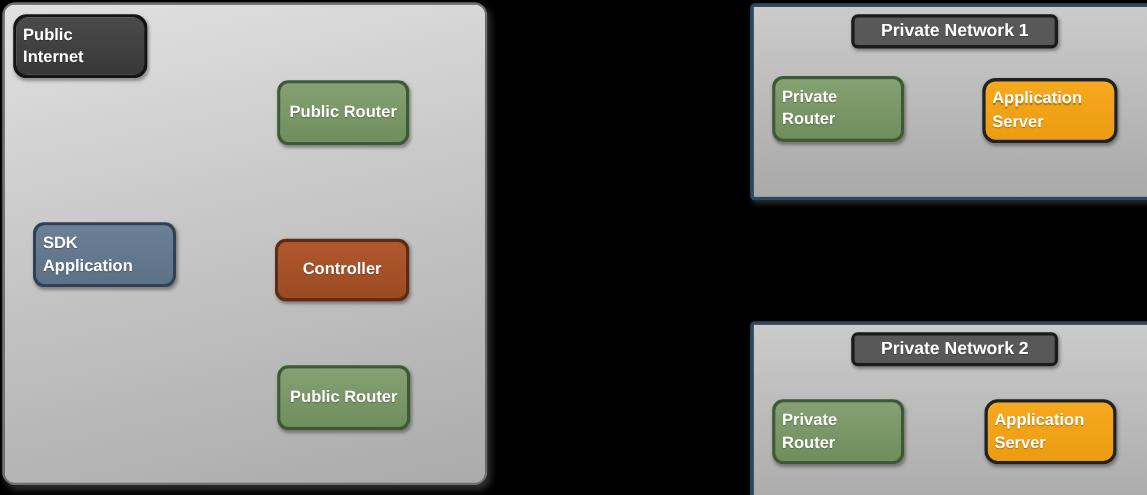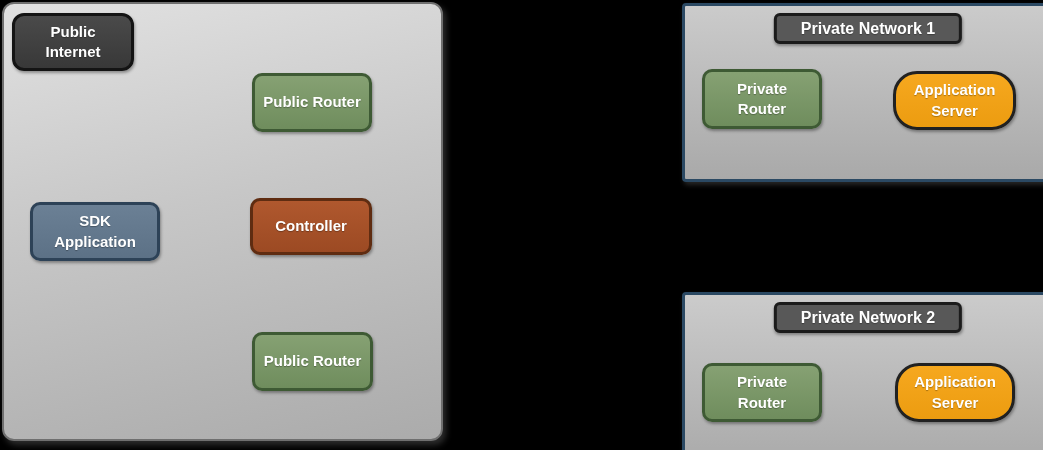--- a/index.html
+++ b/index.html
@@ -66,7 +66,7 @@
     display: flex;
     align-items: center;
     justify-content: center;
-    text-align: center;
+    text-align: left;
     color: #ffffff;
     font-weight: bold;
     font-size: 15px;

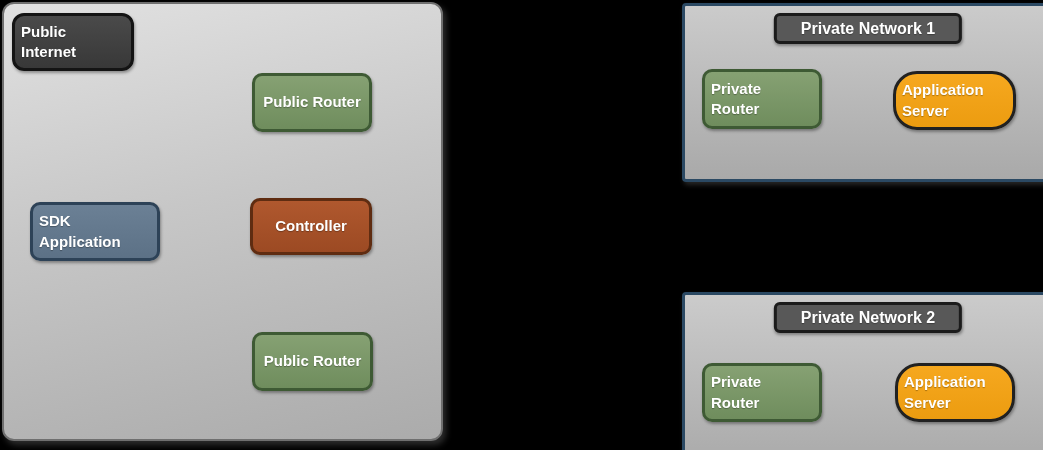--- a/index.html
+++ b/index.html
@@ -81,7 +81,7 @@
   .node.green  { background: linear-gradient(#86a173, #6f8d5d); border-color: #3e5a34; }
   .node.blue   { background: linear-gradient(#6b8095, #5c7186); border-color: #2d4257; }
   .node.rust   { background: linear-gradient(#b0582e, #9c4a23); border-color: #5f2c11; }
-  .node.orange { background: linear-gradient(#f6a81f, #ec9c10); border-color: #212121; border-radius: 24px; }
+  .node.orange { background: linear-gradient(#f6a81f, #ec9c10); border-color: #212121; border-radius: 12px; }
 
   
   .public-internet     { left: 8px;   top: 9px;   width: 122px; height: 58px; }

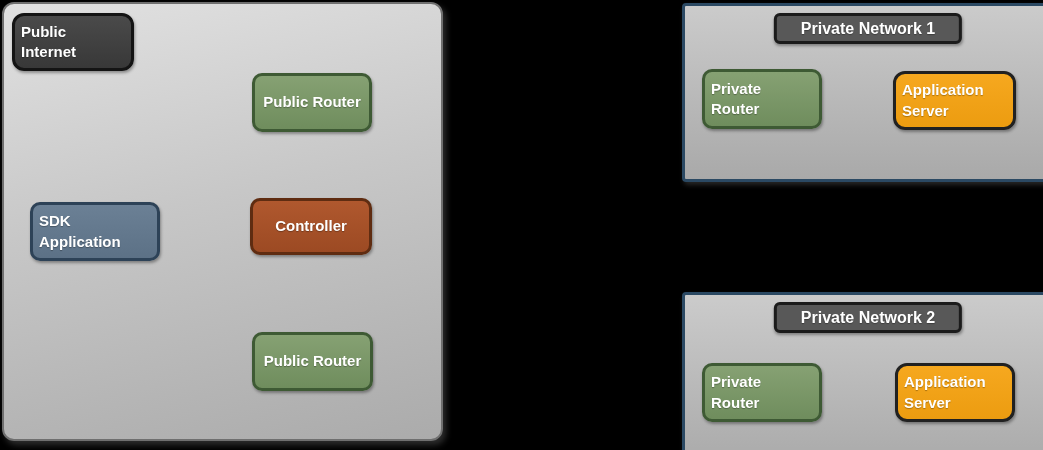--- a/index.html
+++ b/index.html
@@ -87,7 +87,7 @@
   .public-internet     { left: 8px;   top: 9px;   width: 122px; height: 58px; }
   .public-router-top   { left: 248px; top: 69px;  width: 120px; height: 59px; }
   .sdk-application     { left: 26px;  top: 198px; width: 130px; height: 59px; }
-  .controller          { left: 246px; top: 194px; width: 122px; height: 57px; }
+  .controller          { left: 246px; top: 213px; width: 122px; height: 57px; }
   .public-router-bottom{ left: 248px; top: 328px; width: 121px; height: 59px; }
 
   

